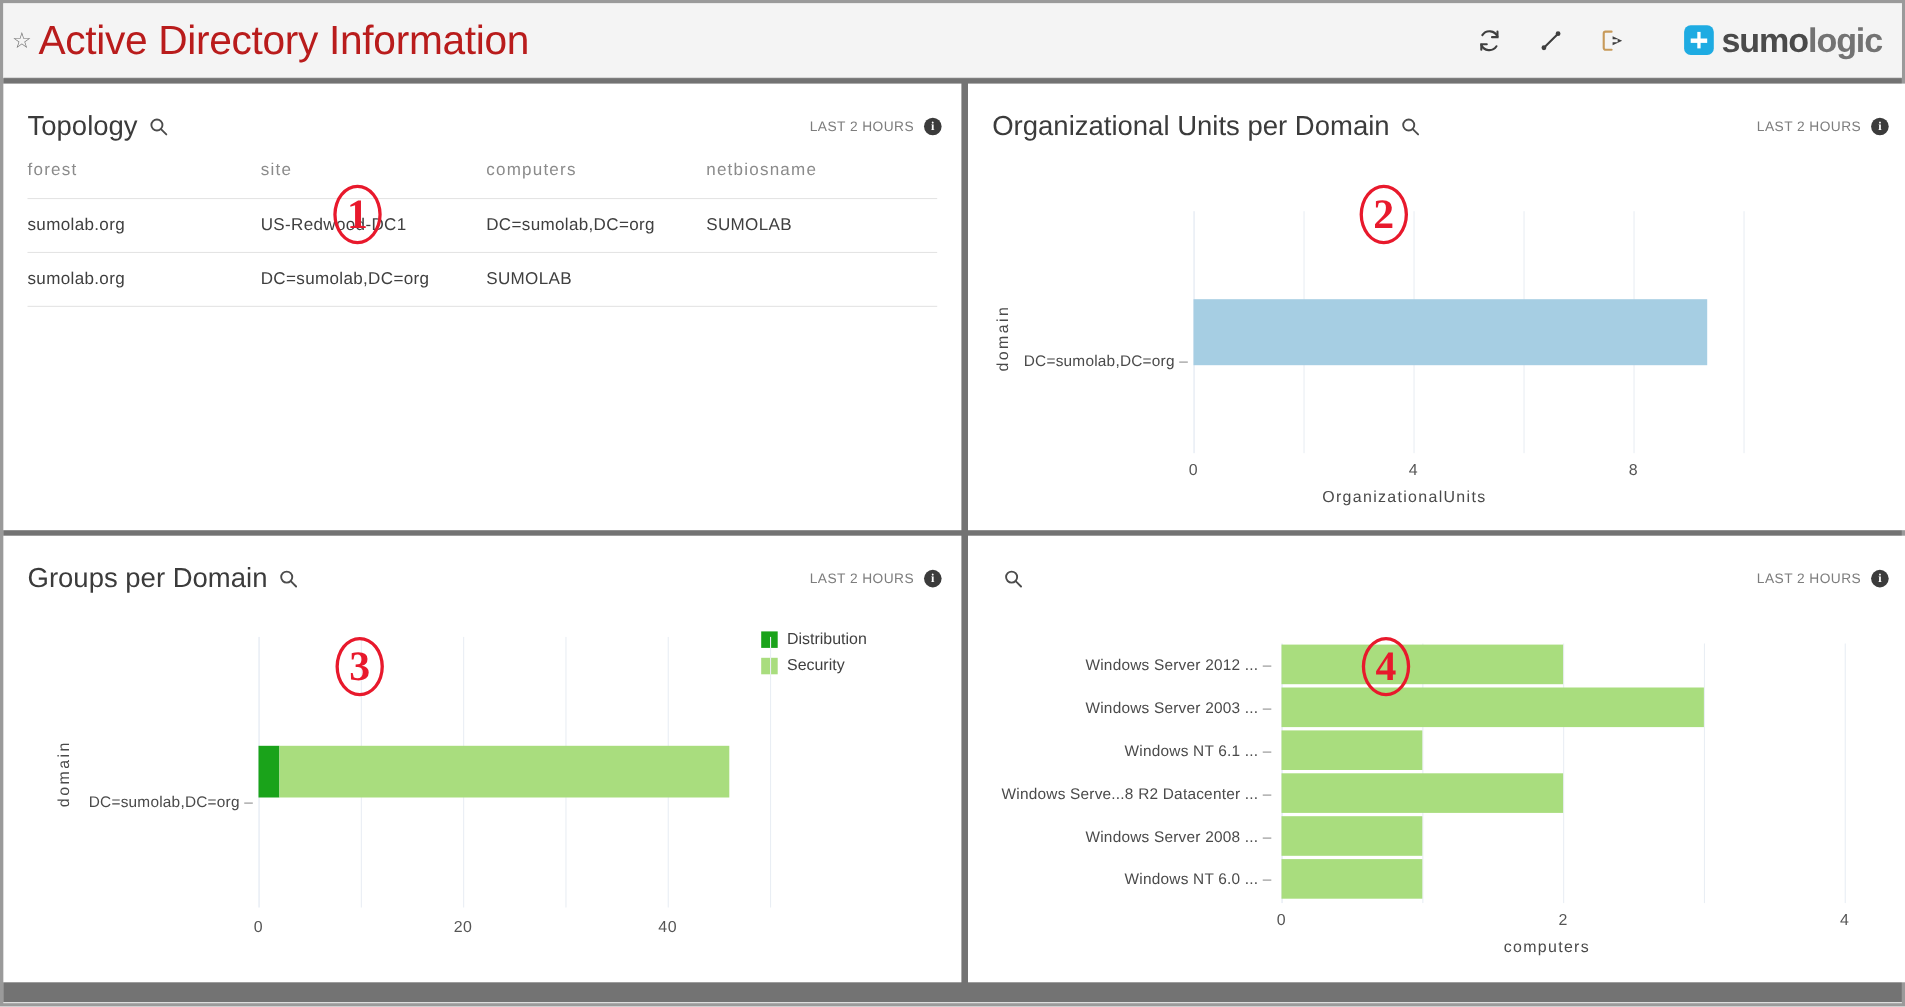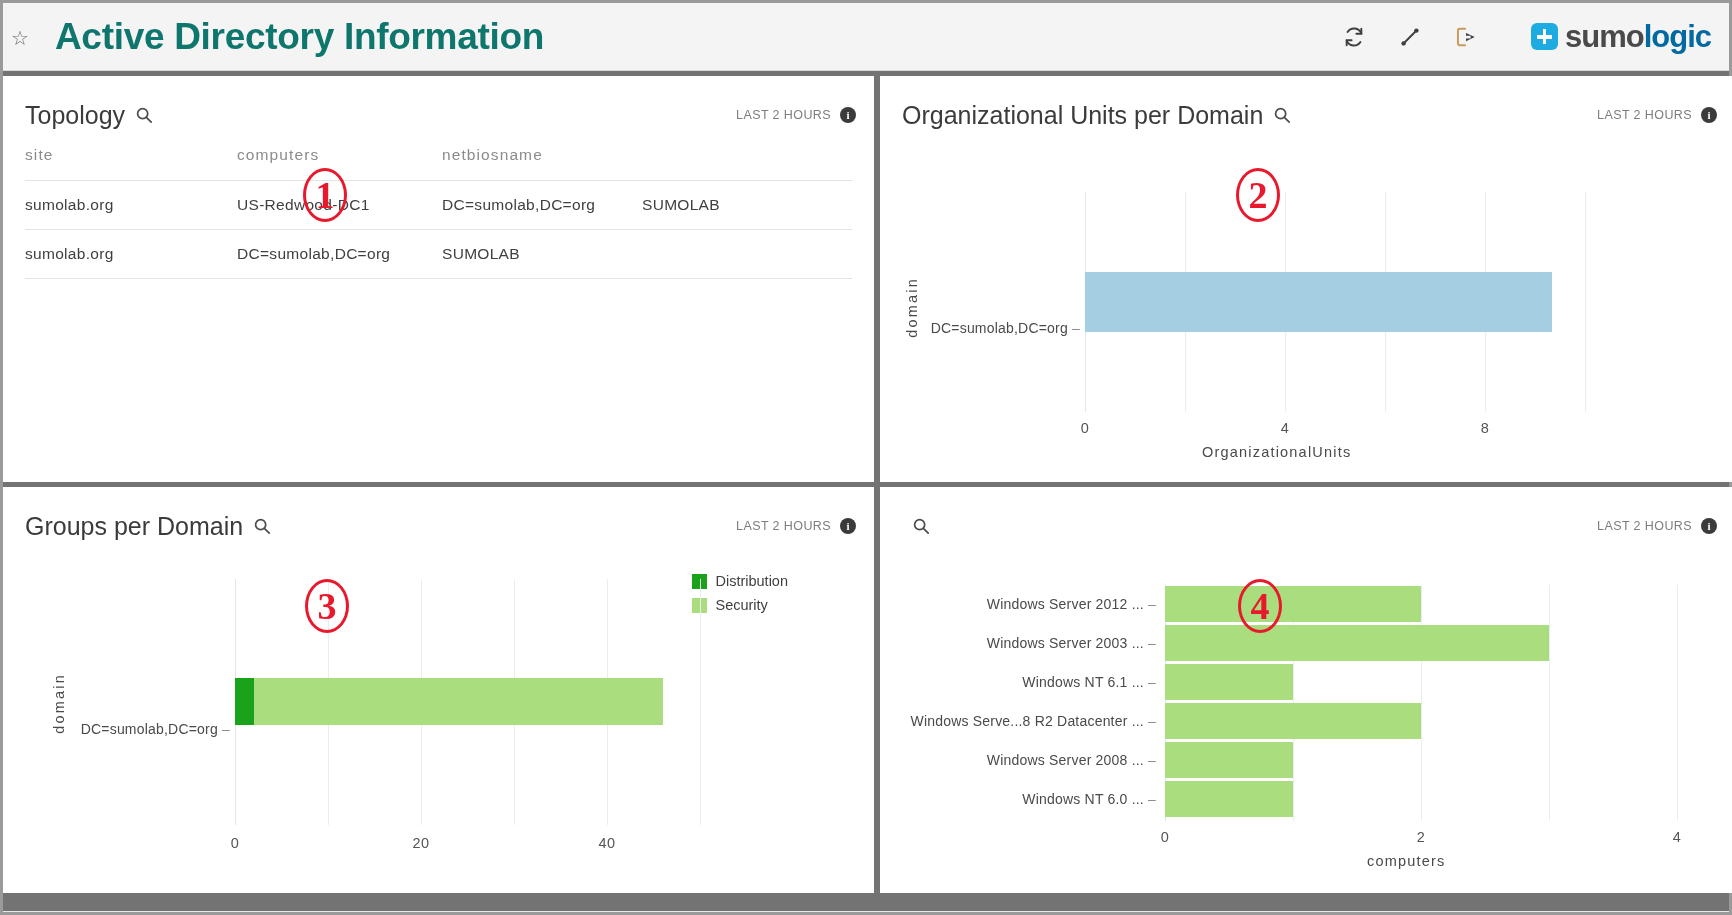--- a/index.html
+++ b/index.html
@@ -32,11 +32,10 @@
   }
   .page-title {
     font-size: 37px;
-    font-weight: bold;
-    color: #0f766e;
+    font-weight: normal;
+    color: #b91c1c;
     letter-spacing: -0.3px;
     white-space: nowrap;
-    margin-left: 20px;
   }
   .header-tools {
     margin-left: auto;

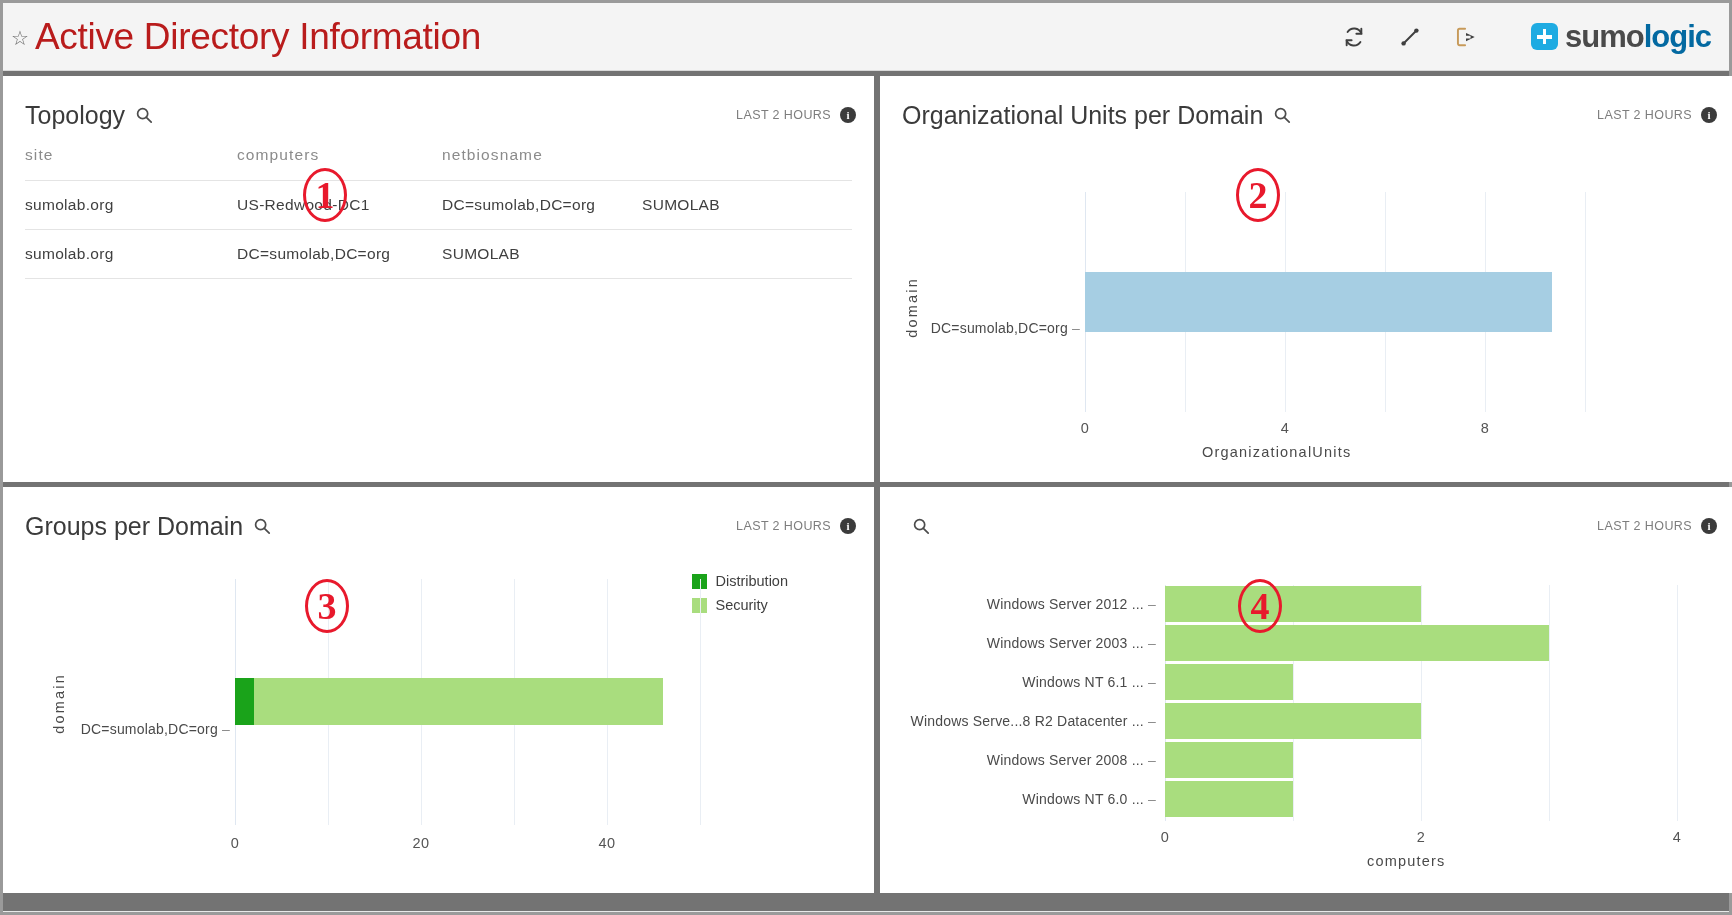--- a/index.html
+++ b/index.html
@@ -67,7 +67,7 @@
   .logo-mark::after  { top: 6px; left: 11.75px; width: 3.5px; height: 15px; }
   .logo-text { font-size: 31px; font-weight: bold; letter-spacing: -1px; }
   .logo-sumo { color: #4a4a4a; }
-  .logo-logic { color: #0369a1; }
+  .logo-logic { color: #737373; }
 
   
   .grid {

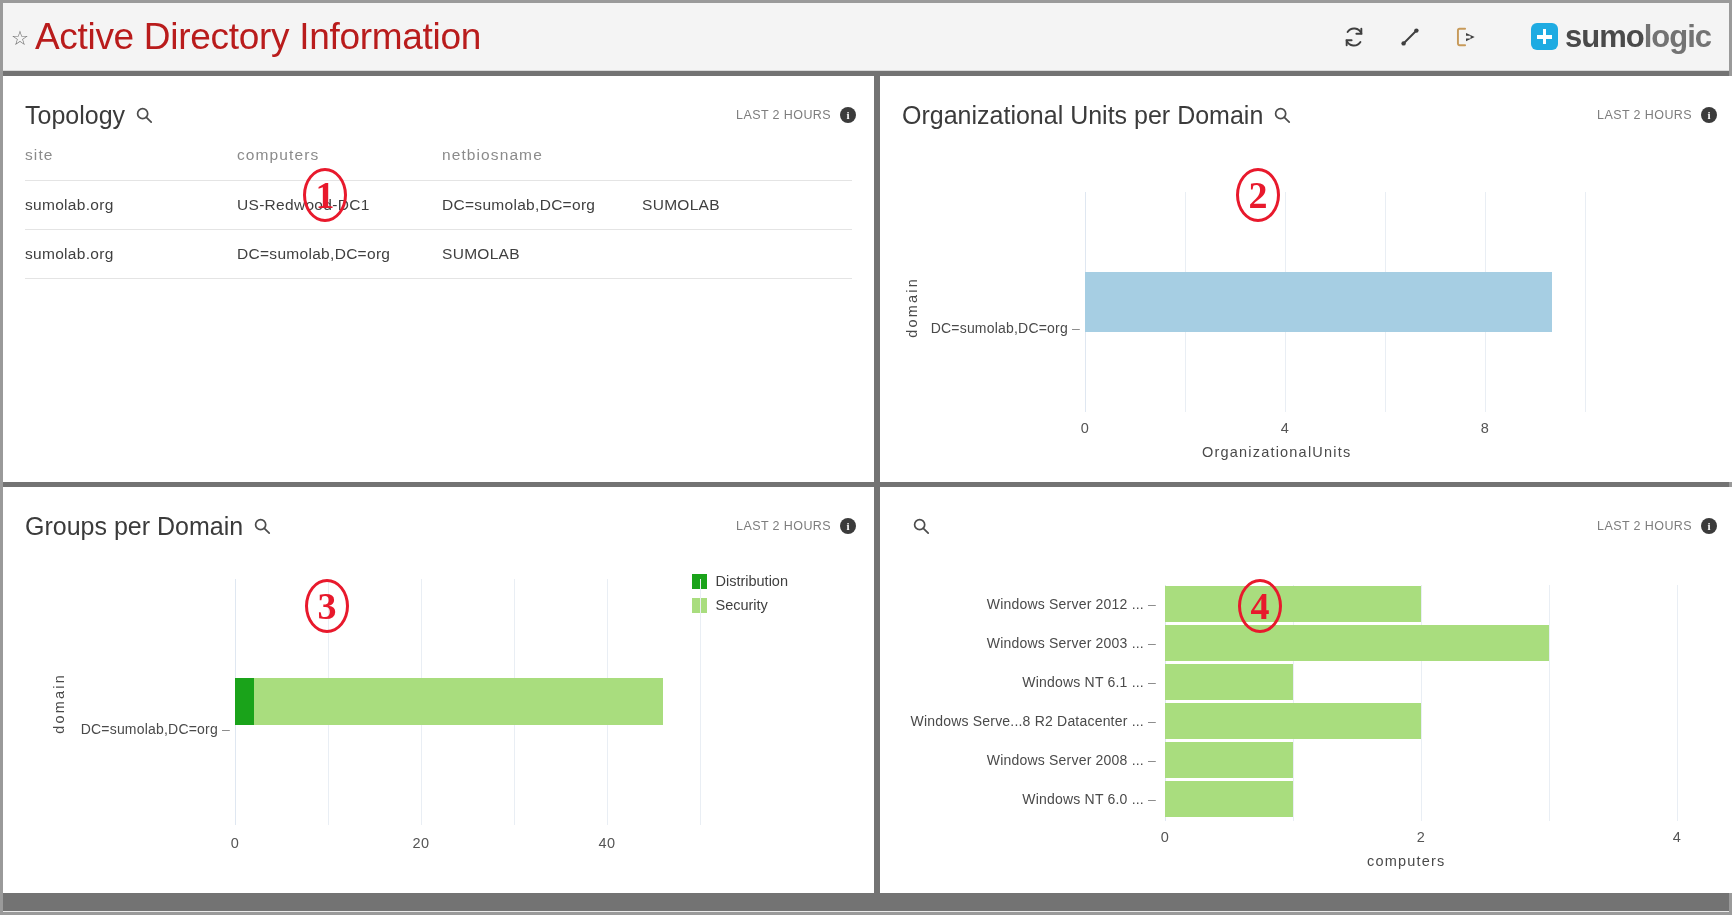--- a/index.html
+++ b/index.html
@@ -274,6 +274,7 @@
 
       <div class="table">
         <div class="trow header-row">
+          <div class="tcell">forest</div>
           <div class="tcell">site</div>
           <div class="tcell">computers</div>
           <div class="tcell">netbiosname</div>

